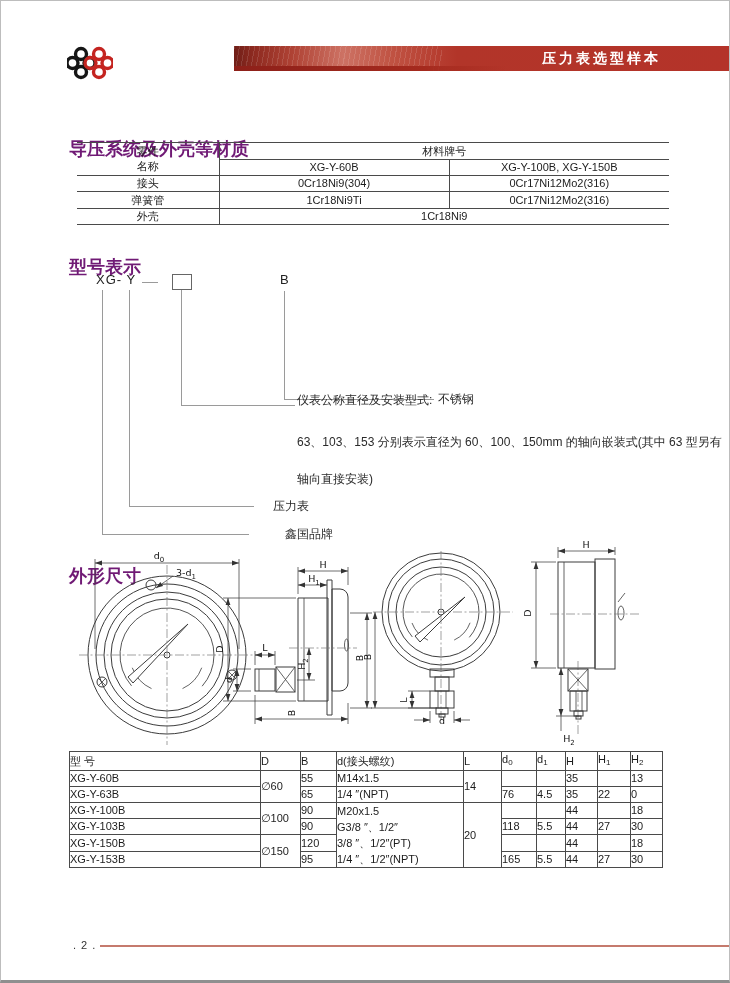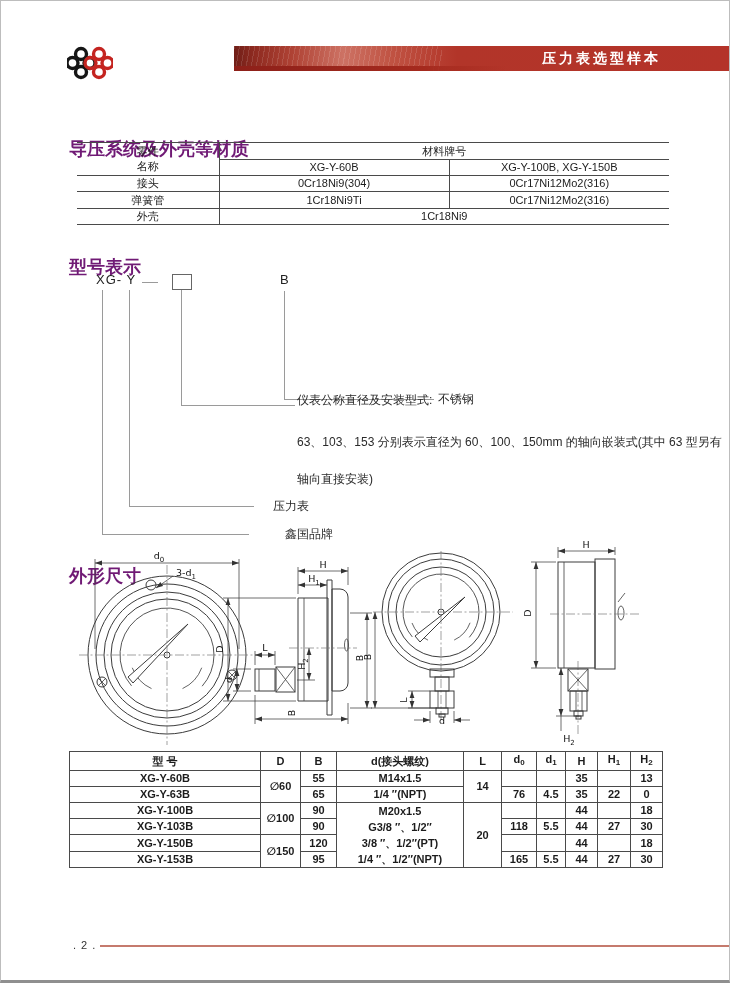--- a/index.html
+++ b/index.html
@@ -56,7 +56,7 @@
   .ds{font-size:7px;}
   
   .dim-table{left:68px;top:750px;width:593px;font-size:11px;border:1px solid #4a4a4a;}
-  .dim-table td,.dim-table th{border:1px solid #4a4a4a;text-align:center;padding:0;font-weight:bold;vertical-align:middle;line-height:15px;}
+  .dim-table td,.dim-table th{border:1px solid #4a4a4a;text-align:left;padding:0;font-weight:normal;vertical-align:middle;line-height:15px;}
   .dim-table .thread div{line-height:16px;}
   .sb{font-size:8px;vertical-align:-2px;}
   

